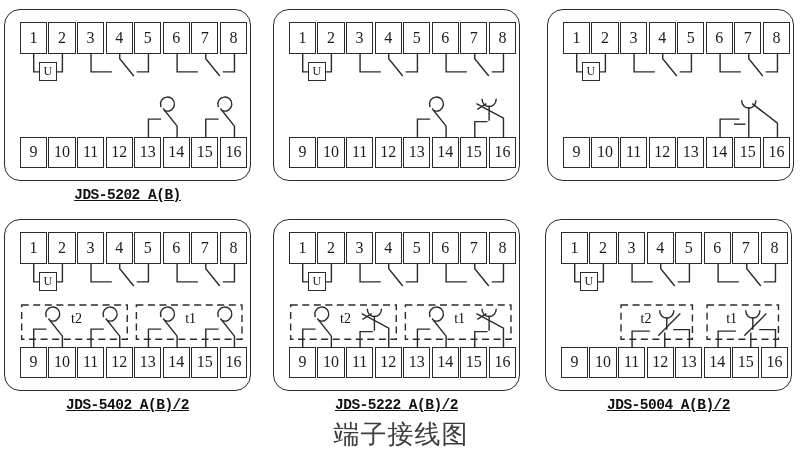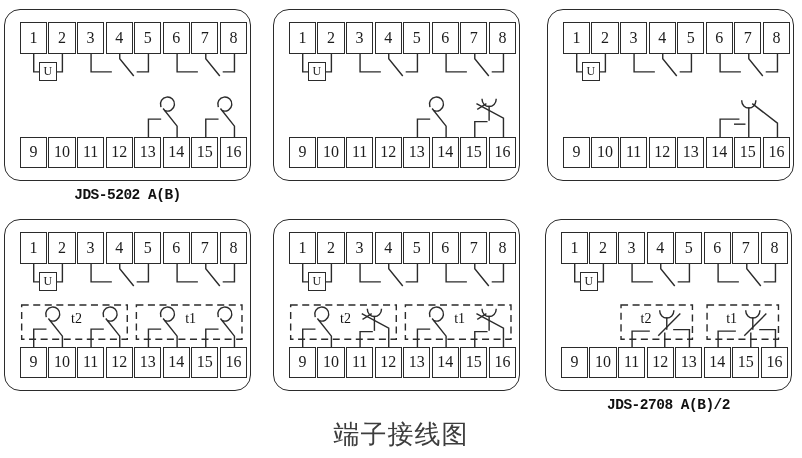--- a/index.html
+++ b/index.html
@@ -19,7 +19,7 @@
           z-index:2;line-height:1;white-space:nowrap;}
   .plabel{position:absolute;top:178px;left:0;width:247px;text-align:center;
           font-family:"Liberation Mono", monospace;font-weight:700;font-size:14.5px;
-          letter-spacing:-0.5px;color:#101010;white-space:nowrap;}
+          letter-spacing:-0.5px;color:#101010;white-space:nowrap;text-decoration:underline;}
   .caption{position:absolute;left:0;right:0;top:419px;text-align:center;
            font-family:"Liberation Sans", sans-serif;font-size:26px;color:#3d3d3d;
            letter-spacing:1px;line-height:1.2;}

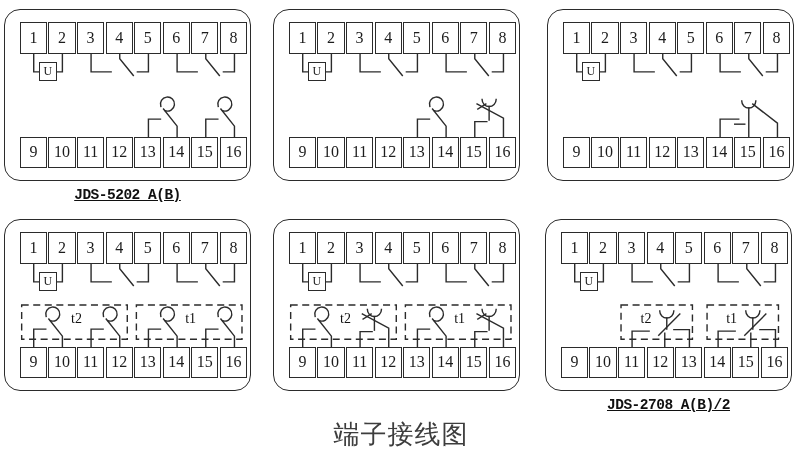--- a/index.html
+++ b/index.html
@@ -226,6 +226,7 @@
           <div class="cell" style="left: 214.82px; top: 126.5px;">16</div>
           <div class="ubox" style="left: 33.88px; top: 52px;">U</div>
         </div>
+        <div class="plabel">JDS-5402 A(B)/2</div>
       </div>
       <div class="panel" style="left: 273px; top: 219px;">
         <div class="frame">

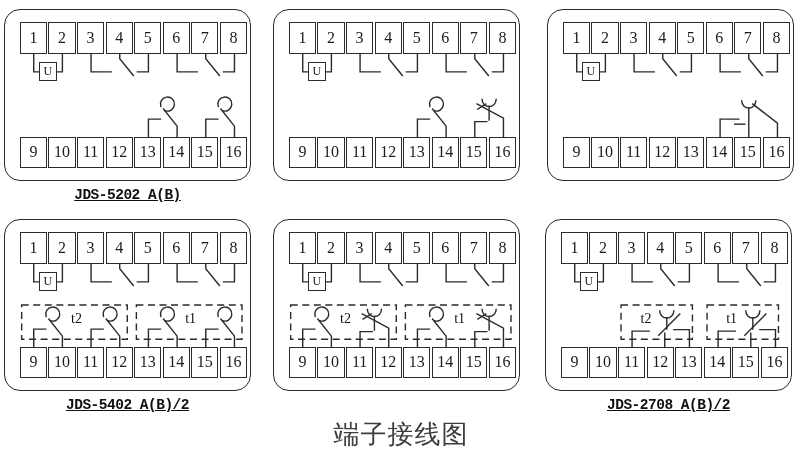--- a/index.html
+++ b/index.html
@@ -291,6 +291,7 @@
           <div class="cell" style="left: 214.82px; top: 126.5px;">16</div>
           <div class="ubox" style="left: 33.88px; top: 52px;">U</div>
         </div>
+        <div class="plabel">JDS-5222 A(B)/2</div>
       </div>
       <div class="panel" style="left: 545px; top: 219px;">
         <div class="frame">

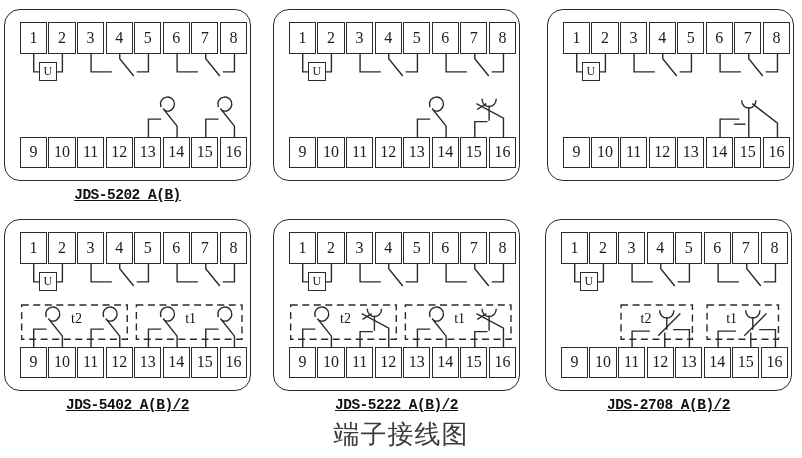--- a/index.html
+++ b/index.html
@@ -348,7 +348,7 @@
           <div class="cell" style="left: 214.82px; top: 126.5px;">16</div>
           <div class="ubox" style="left: 33.88px; top: 52px;">U</div>
         </div>
-        <div class="plabel">JDS-2708 A(B)/2</div>
+        <div class="plabel">JDS-5004 A(B)/2</div>
       </div>
     </div>
   <div class="caption">端子接线图</div>

